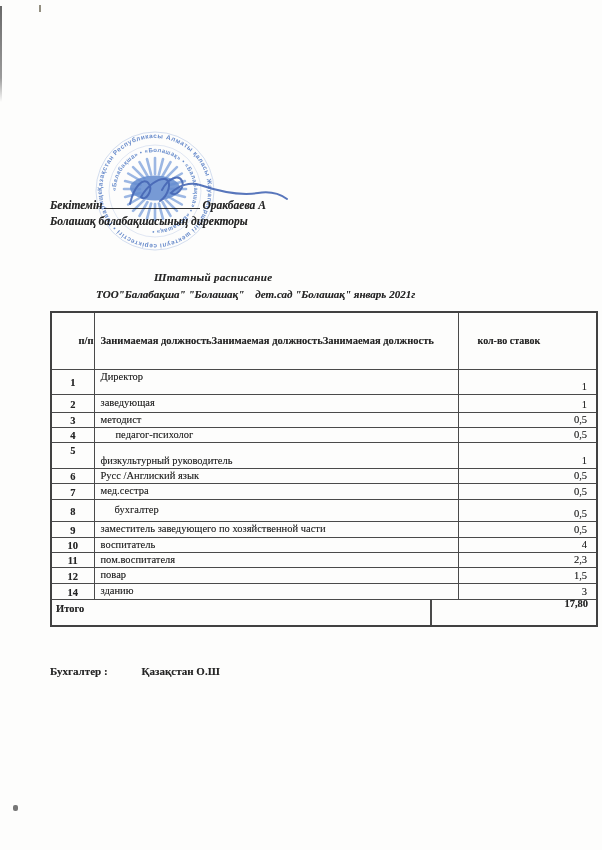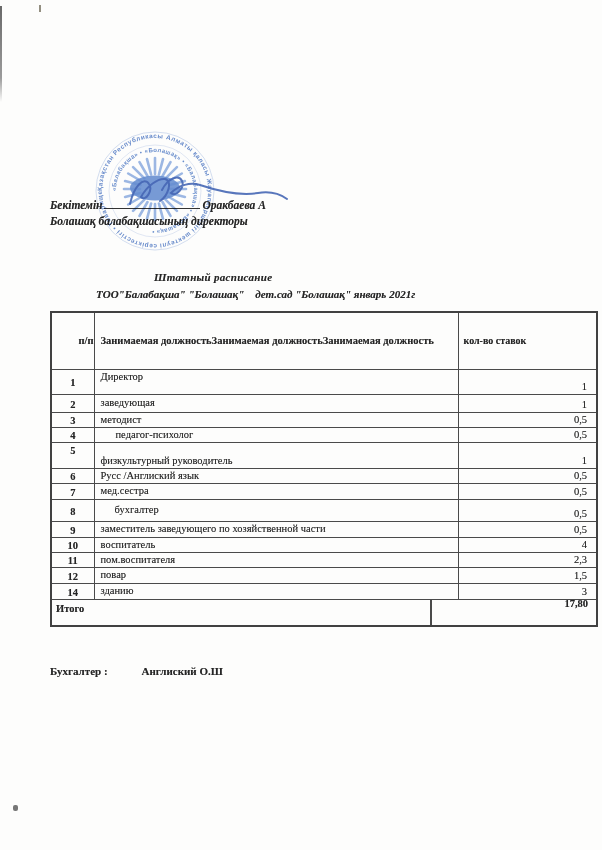--- a/index.html
+++ b/index.html
@@ -41,7 +41,7 @@
   th{vertical-align:middle;}
   .h-num{text-align:right;font-weight:bold;}
   .h-pos{text-align:left;font-weight:bold;padding-left:6px;}
-  .h-val{text-align:left;font-weight:bold;font-size:10px;padding-left:5px;}
+  .h-val{text-align:left;font-weight:bold;font-size:10px;padding-left:19px;}
   .c-num{text-align:center;font-weight:bold;padding-top:2px;}
   .c-pos{text-align:left;padding:1px 4px 2px 6px;}
   .c-val{text-align:right;vertical-align:bottom;padding:0 9px 2px 0;}

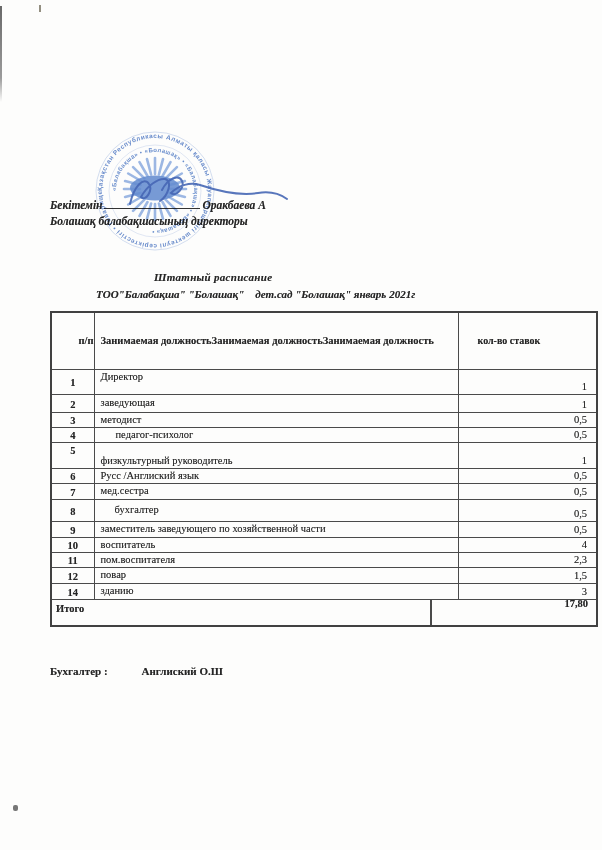--- a/index.html
+++ b/index.html
@@ -221,7 +221,7 @@
   </div>
 
   <div class="footer fuzz">
-    <span>Бухгалтер :</span><span class="name">Англиский О.Ш</span>
+    <span>Бухгалтер :</span><span class="name">Қазақстан О.Ш</span>
   </div>
 
 </div>

